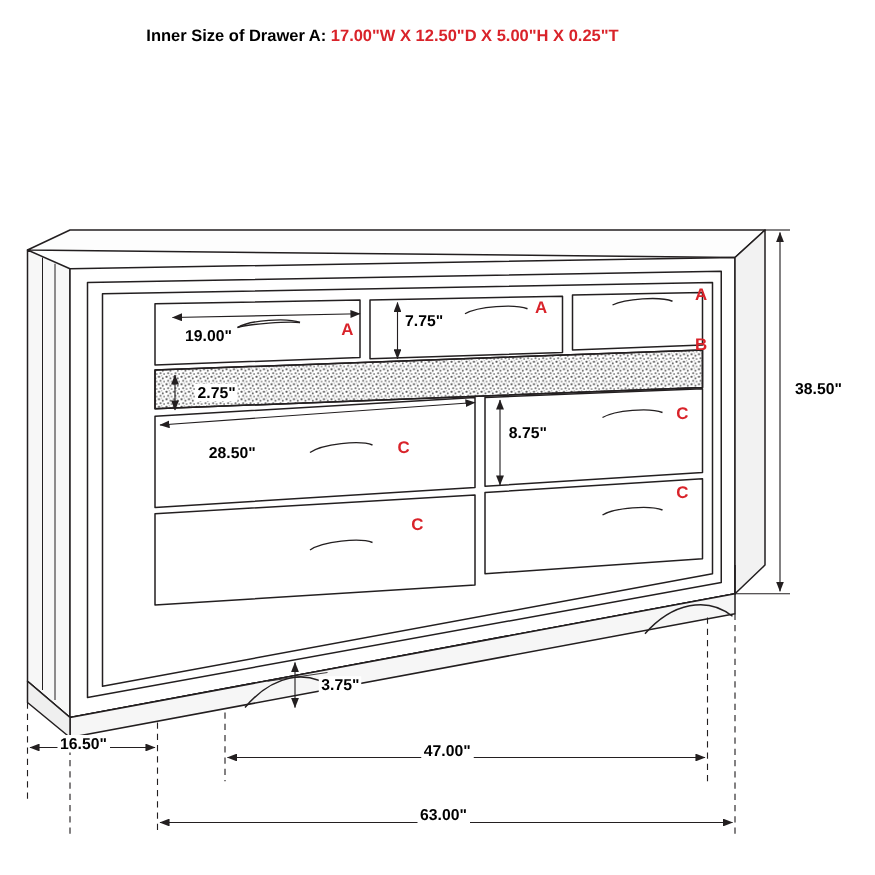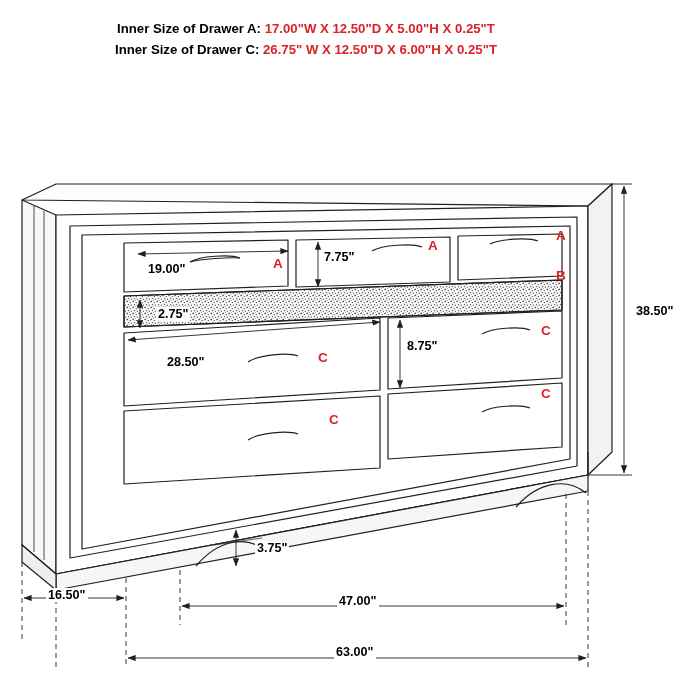--- a/index.html
+++ b/index.html
@@ -69,9 +69,6 @@
   <div class="spec-lines">
     <div class="spec-line">
       <span>Inner Size of Drawer A:</span><span class="red"> 17.00"W X 12.50"D X 5.00"H X 0.25"T</span>
-    </div>
-    <div class="spec-line">
-      <span>Inner Size of Drawer C:</span><span class="red"> 26.75" W X 12.50"D X 6.00"H X 0.25"T</span>
     </div>
   </div>
 

